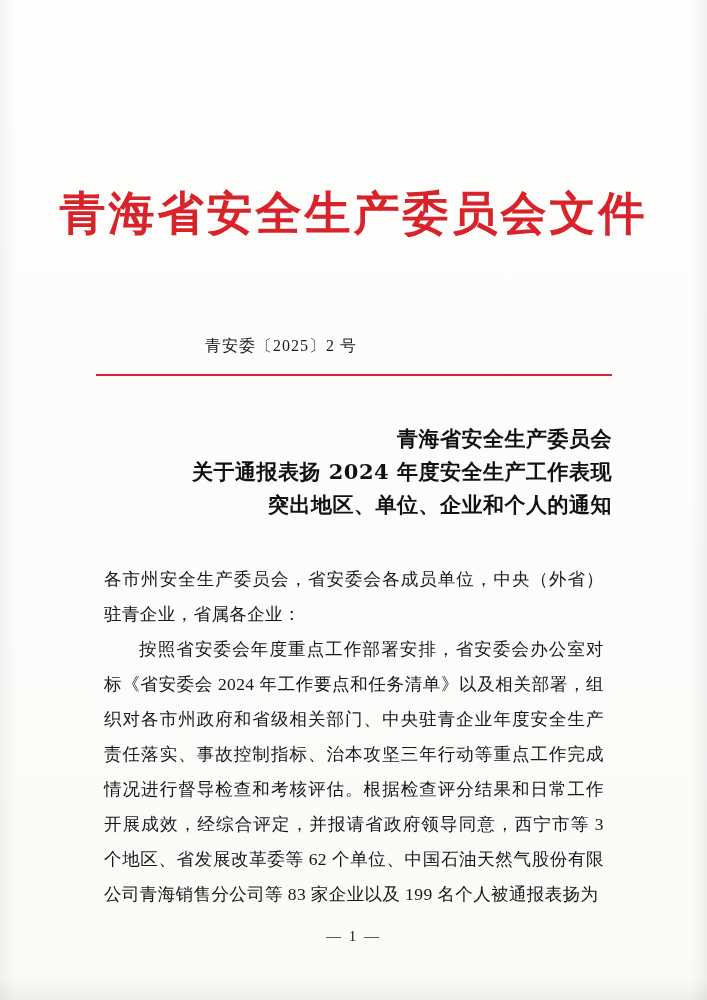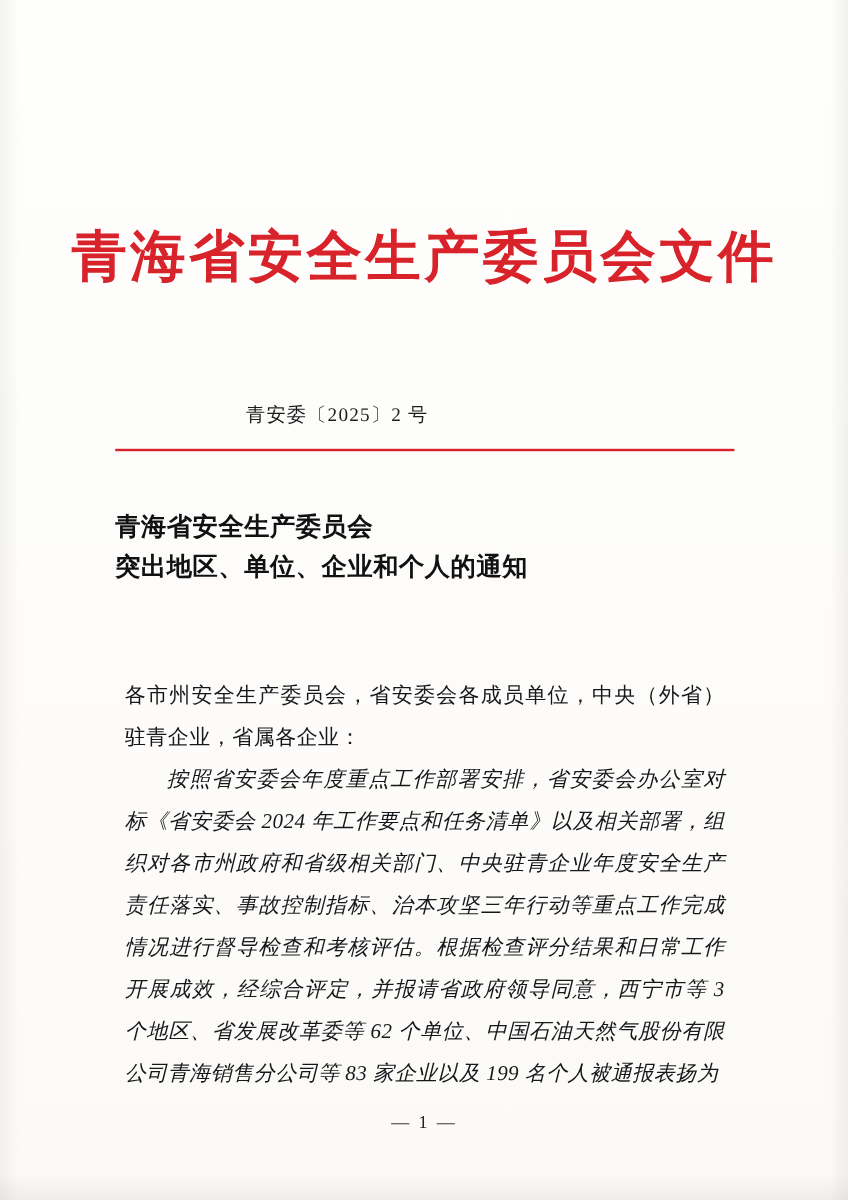--- a/index.html
+++ b/index.html
@@ -76,7 +76,7 @@
     left: 96px;
     top: 422px;
     width: 516px;
-    text-align: left;
+    text-align: right;
     font-family: "DejaVu Serif", "Liberation Serif", serif;
     font-weight: 700;
     font-size: 21px;

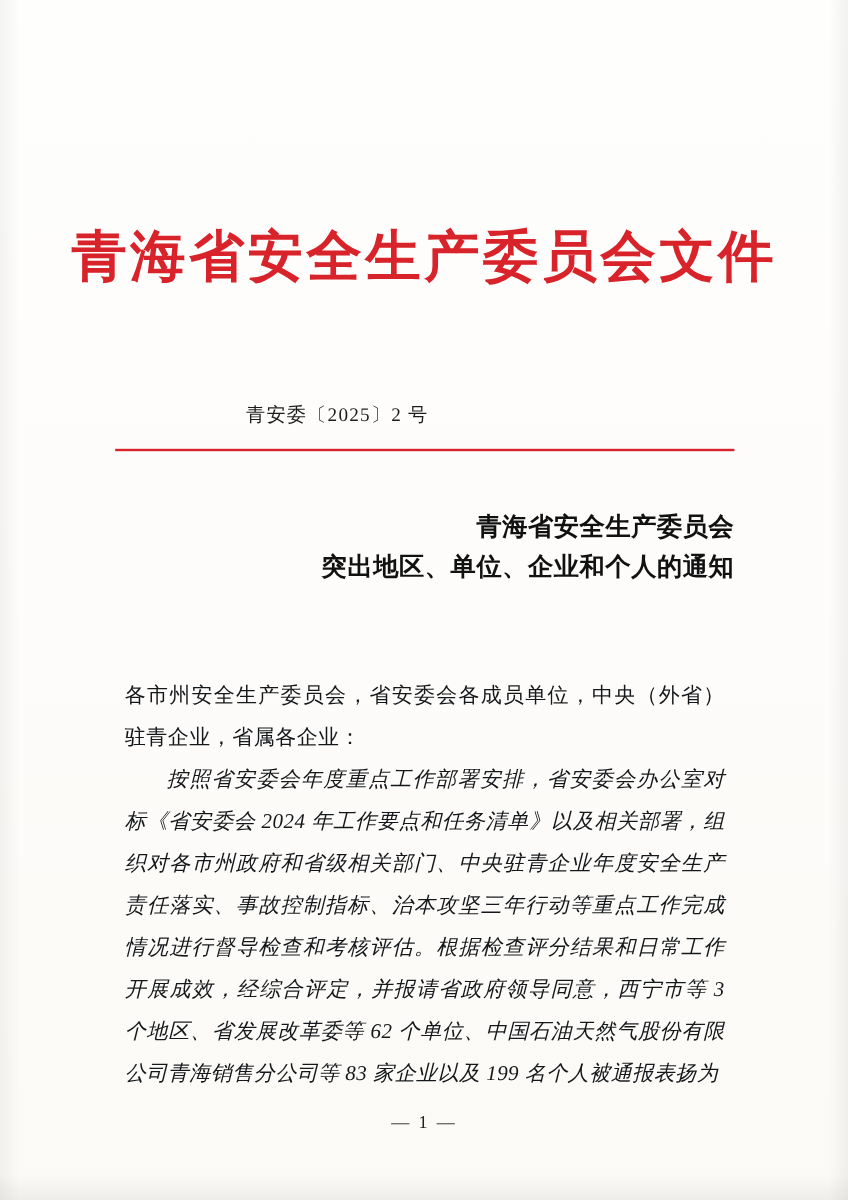--- a/index.html
+++ b/index.html
@@ -163,6 +163,7 @@
 
   <div class="doc-title">
     <span class="line">青海省安全生产委员会</span>
+    <span class="line">关于通报表扬 2024 年度安全生产工作表现</span>
     <span class="line">突出地区、单位、企业和个人的通知</span>
   </div>
 

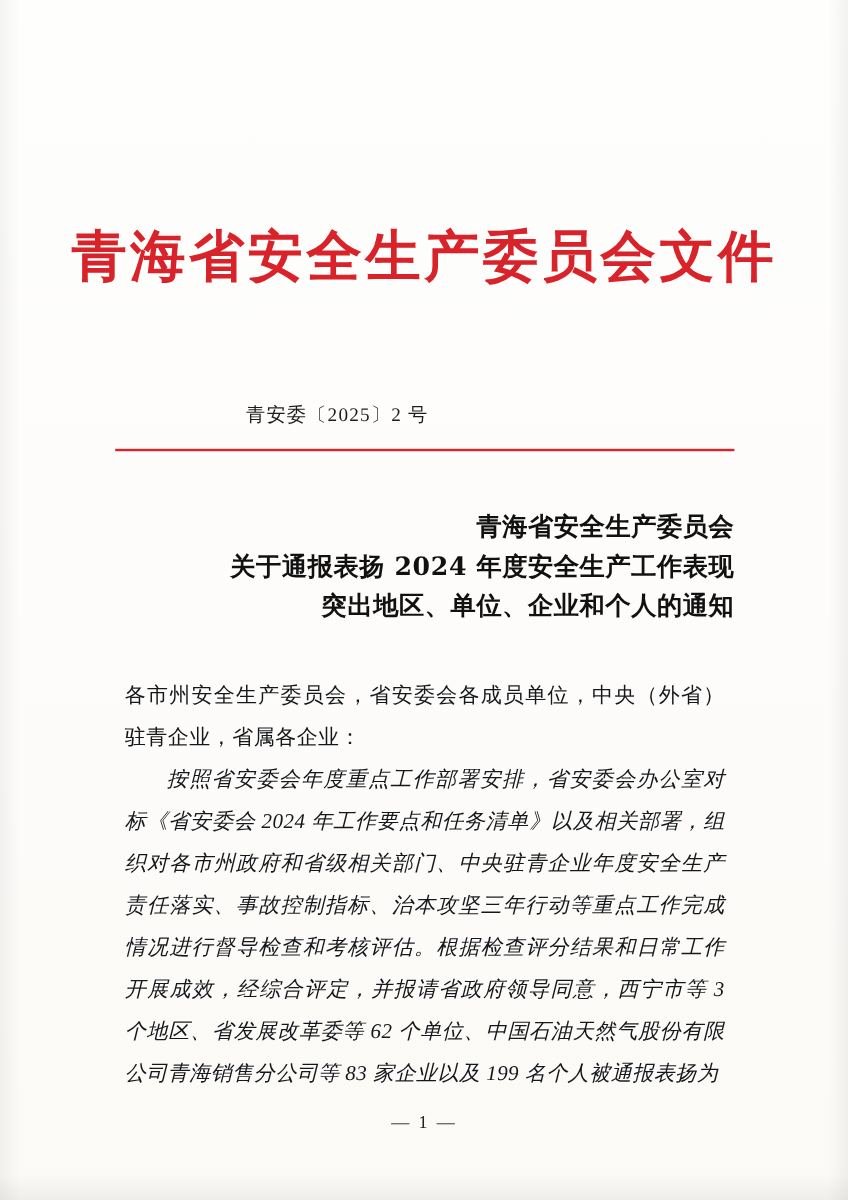--- a/index.html
+++ b/index.html
@@ -106,7 +106,6 @@
   }
   .body-text p.indent {
     text-indent: 2em;
-    font-style: italic;
   }
 
   

